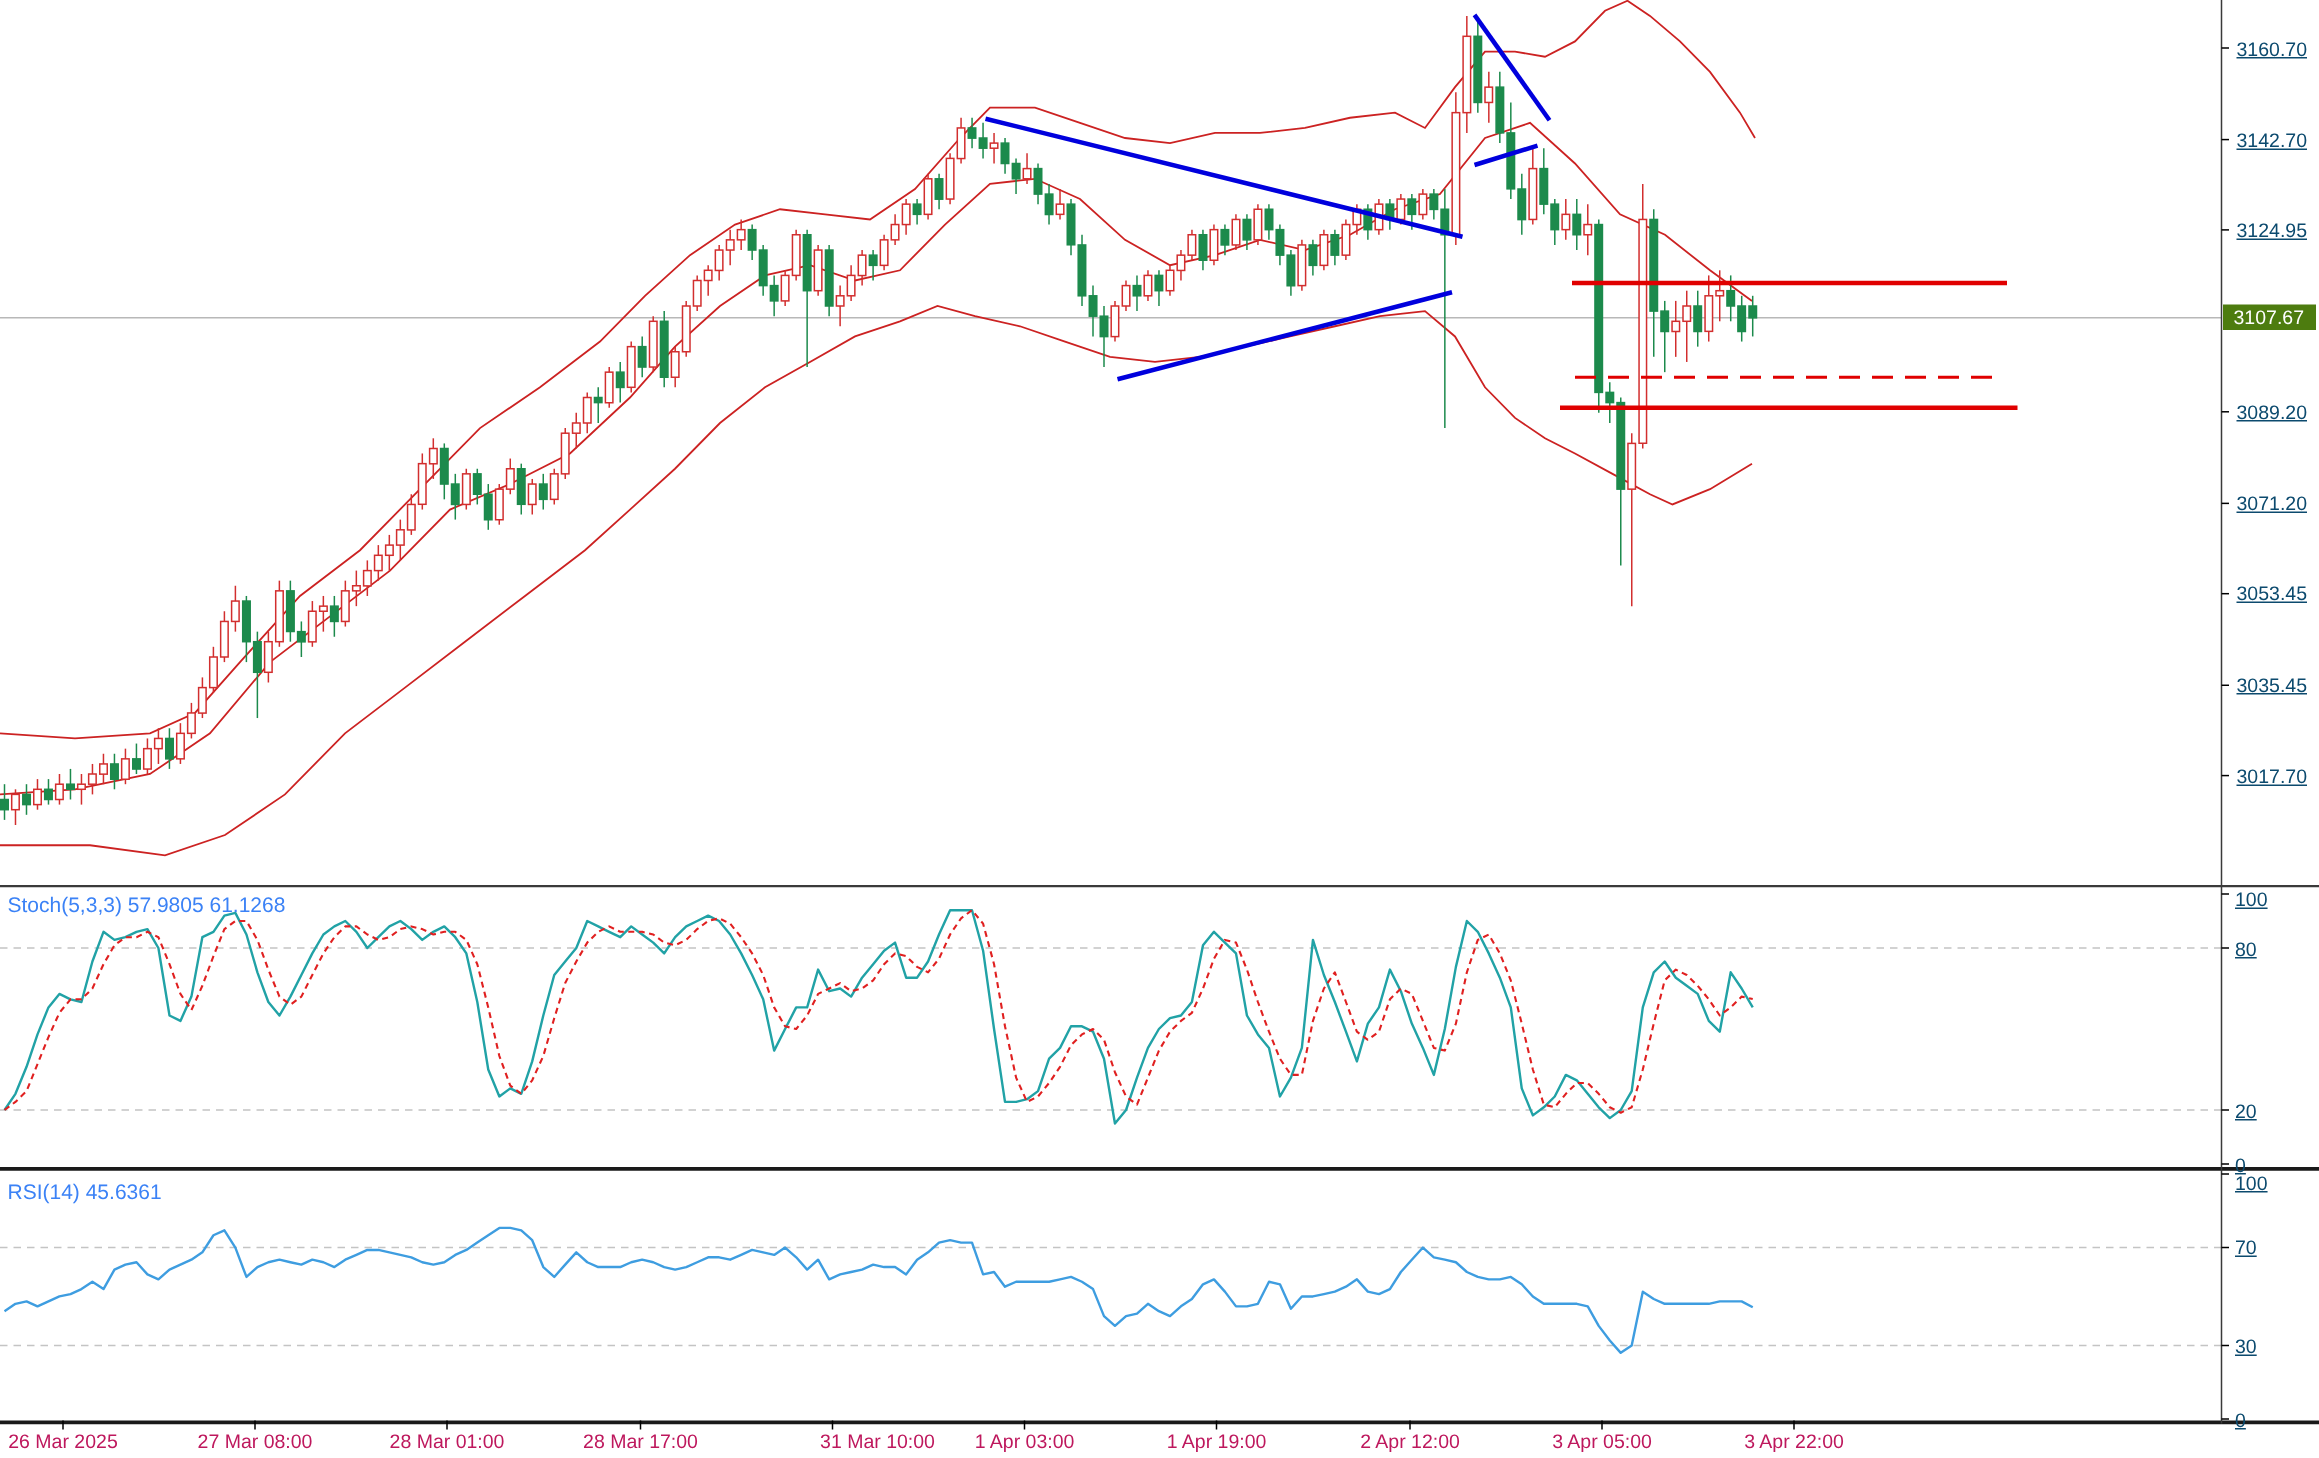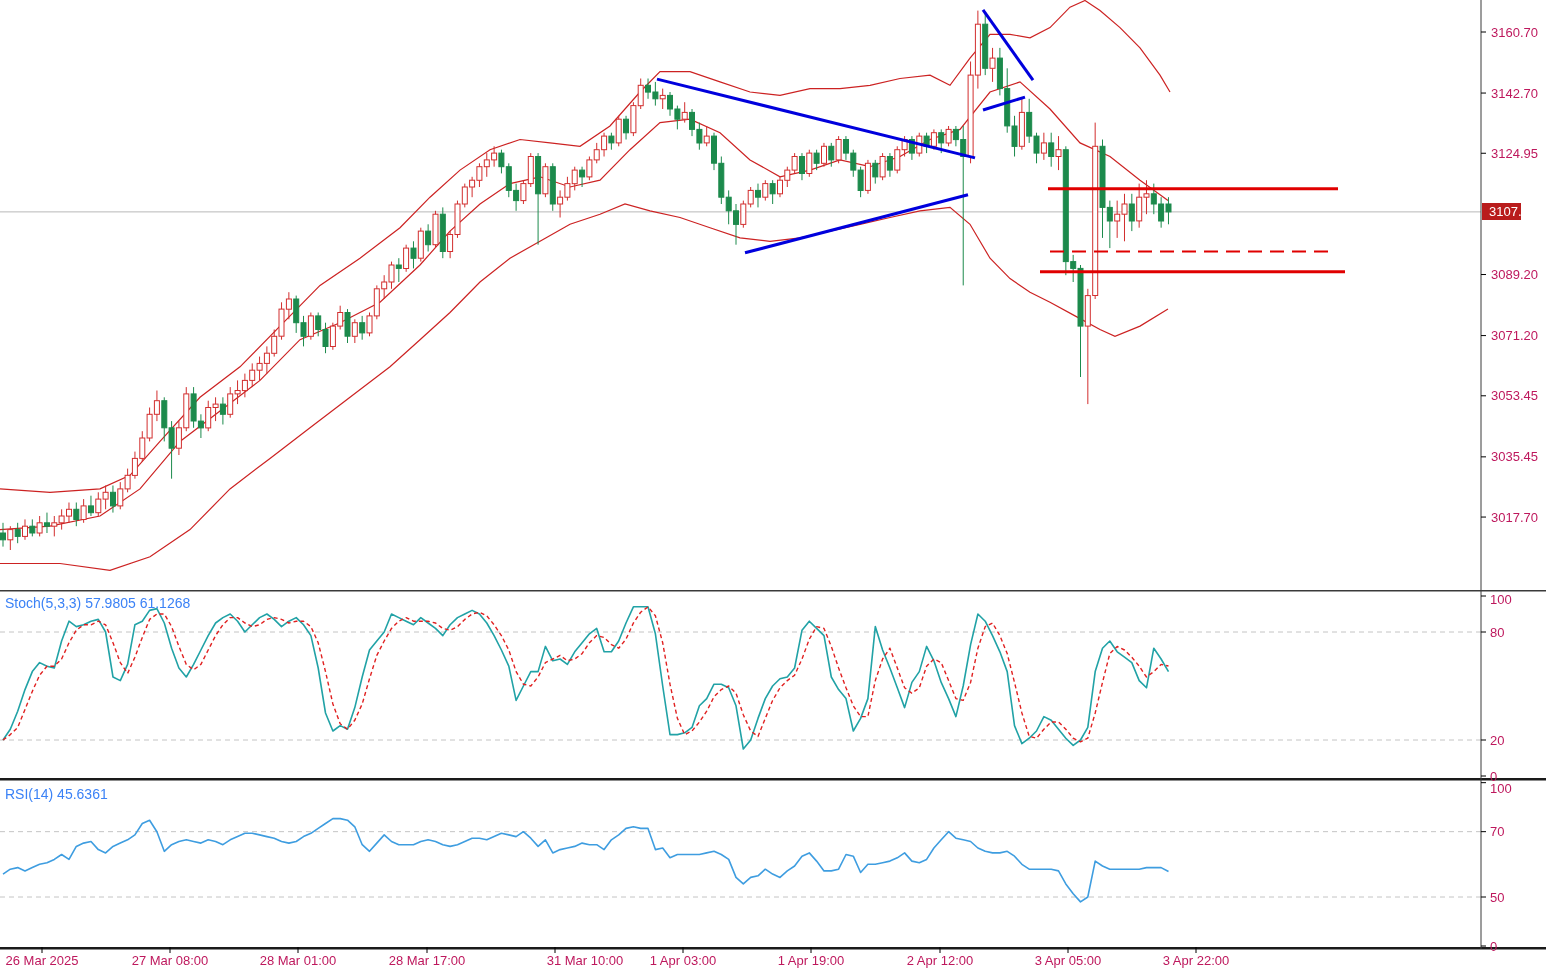--- a/index.html
+++ b/index.html
@@ -6,7 +6,7 @@
   #app{position:relative;width:1546px;height:972px;background:#fff;overflow:hidden;}
   #chart-svg{position:absolute;left:0;top:0;}
   .panel-label{position:absolute;left:5px;font-size:14px;color:#3b82f6;white-space:nowrap;}
-  .axis-label{position:absolute;font-size:13px;color:#be185d;white-space:nowrap;line-height:1;}
+  .axis-label{position:absolute;font-size:13px;color:#0c4a6e;white-space:nowrap;line-height:1;text-decoration:underline;}
   .price-axis-label{left:1491px;}
   .osc-axis-label{left:1490px;}
   .date-label{position:absolute;top:953px;font-size:13px;color:#be185d;transform:translateX(-50%);white-space:nowrap;}

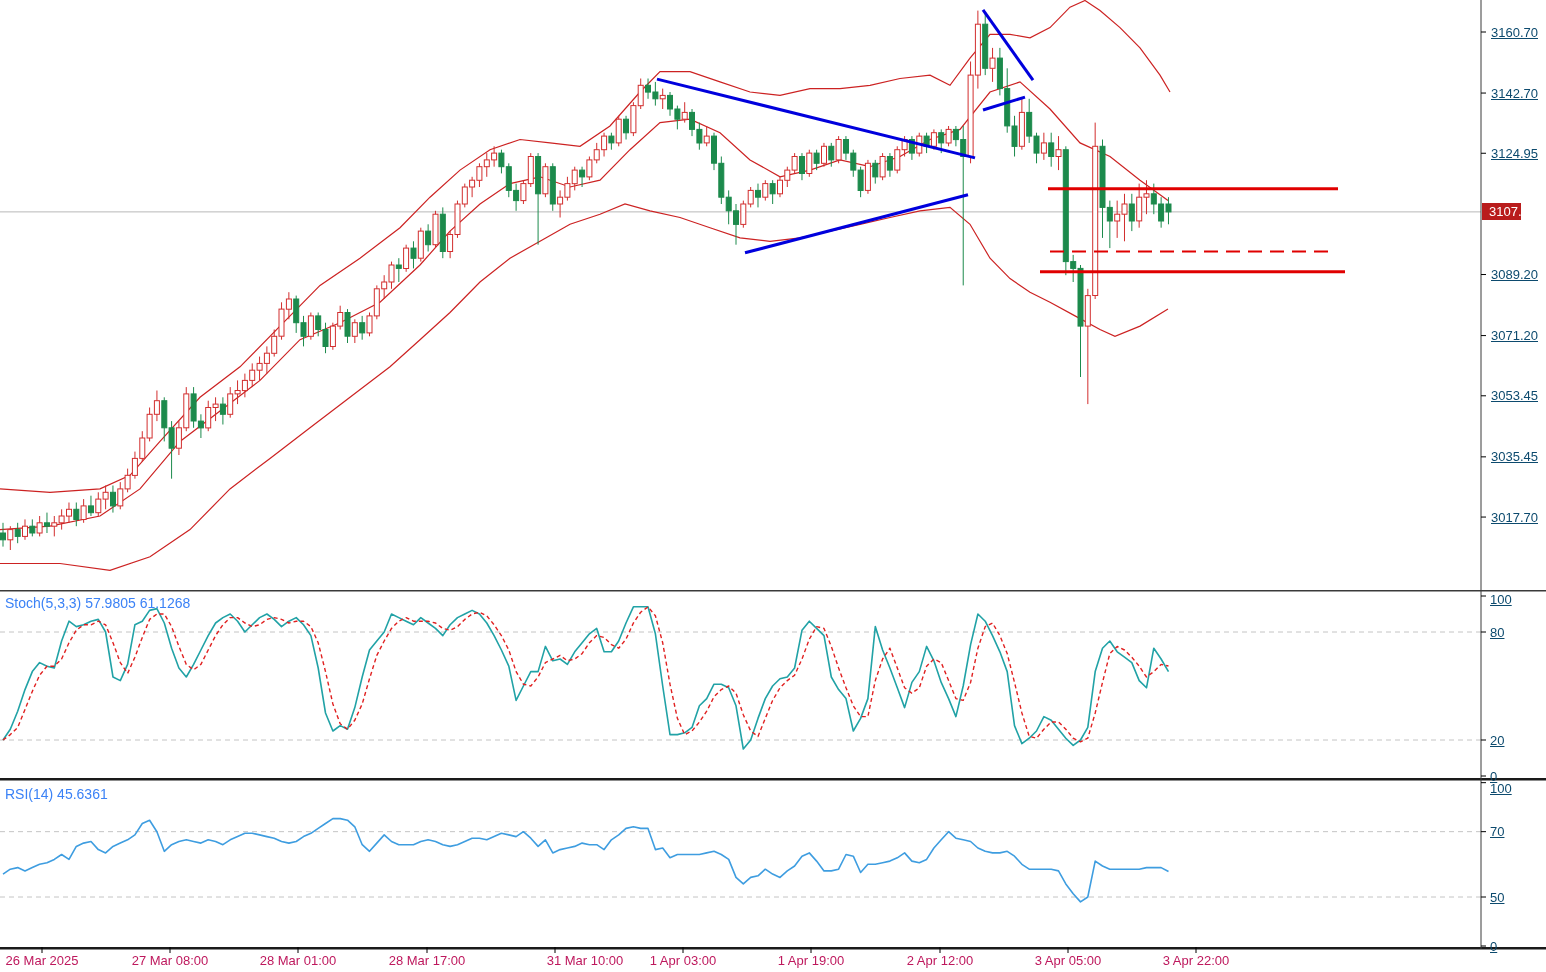--- a/index.html
+++ b/index.html
@@ -10,7 +10,7 @@
   .price-axis-label{left:1491px;}
   .osc-axis-label{left:1490px;}
   .date-label{position:absolute;top:953px;font-size:13px;color:#be185d;transform:translateX(-50%);white-space:nowrap;}
-  #current-price-tag{position:absolute;left:1482px;width:39px;height:17px;background:#b91c1c;color:#fff;
+  #current-price-tag{position:absolute;left:1482px;width:62px;height:17px;background:#4d7c0f;color:#fff;
      font-size:13px;line-height:17px;padding-left:7px;box-sizing:border-box;}
 </style>
 </head>

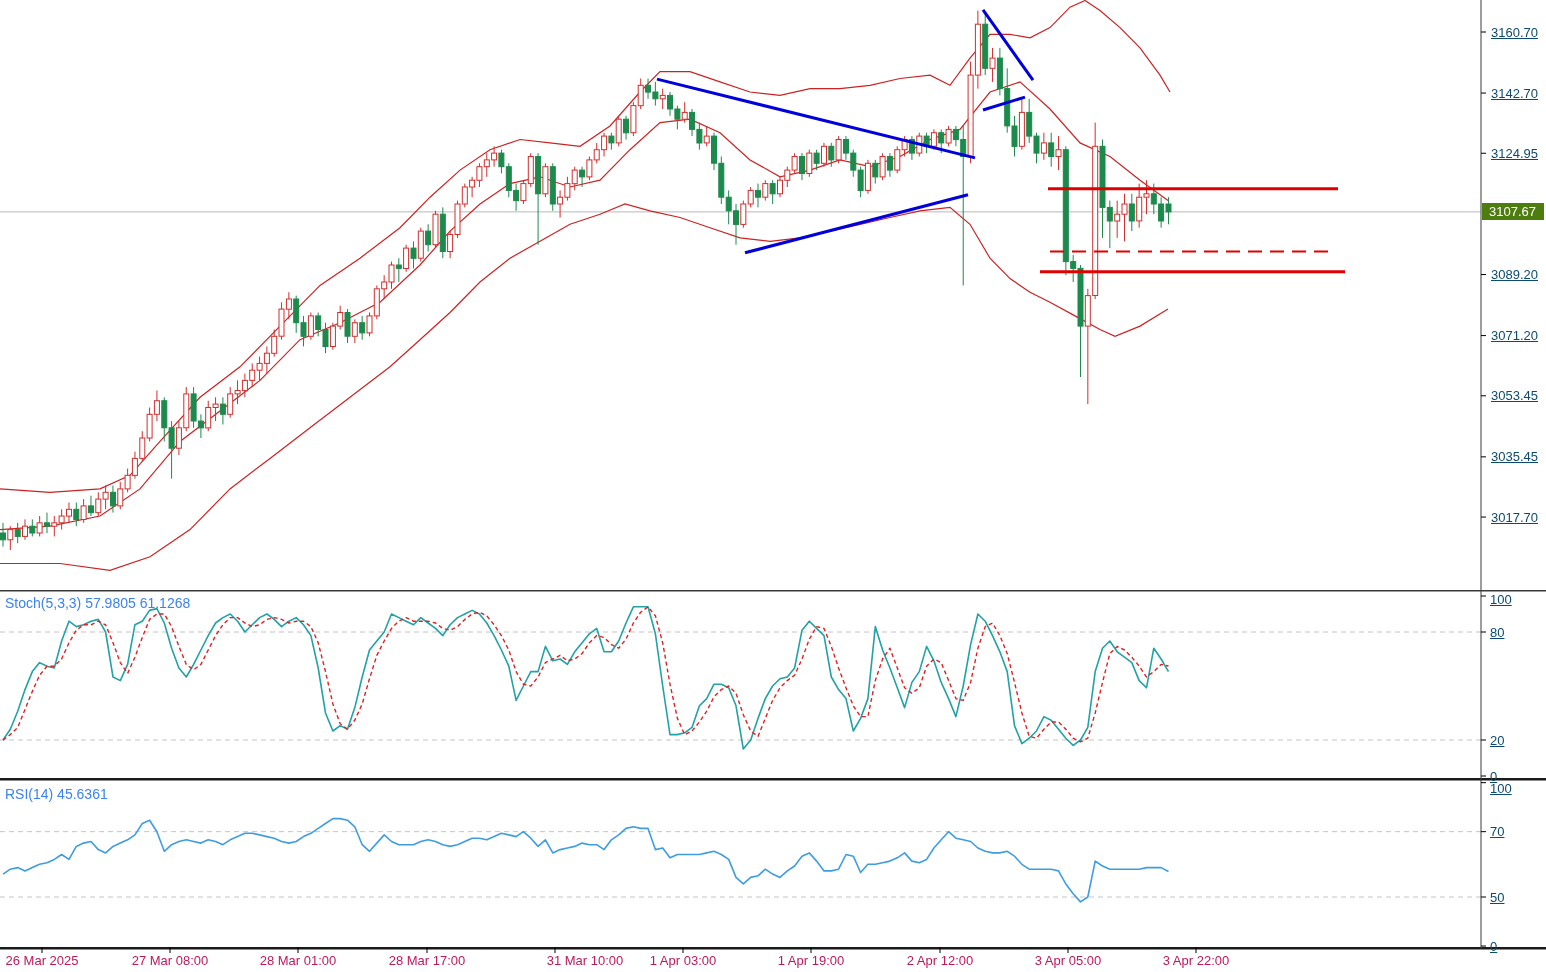--- a/index.html
+++ b/index.html
@@ -408,7 +408,7 @@
       <div class="axis-label osc-axis-label" style="top: 769.5px;">0</div>
       <div class="axis-label osc-axis-label" style="top: 781.5px;">100</div>
       <div class="axis-label osc-axis-label" style="top: 825.169px;">70</div>
-      <div class="axis-label osc-axis-label" style="top: 890.501px;">50</div>
+      <div class="axis-label osc-axis-label" style="top: 890.501px;">30</div>
       <div class="axis-label osc-axis-label" style="top: 939.5px;">0</div>
     </div>
   <div id="date-axis">

